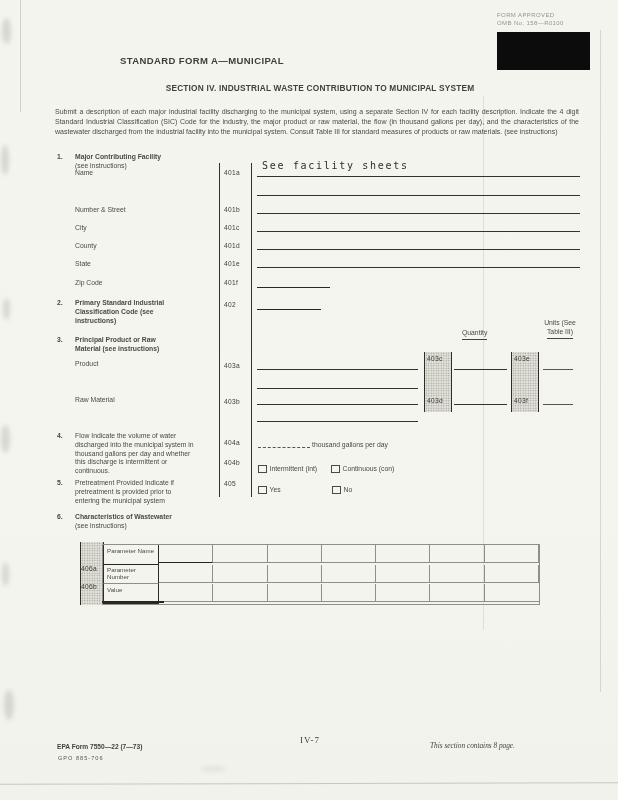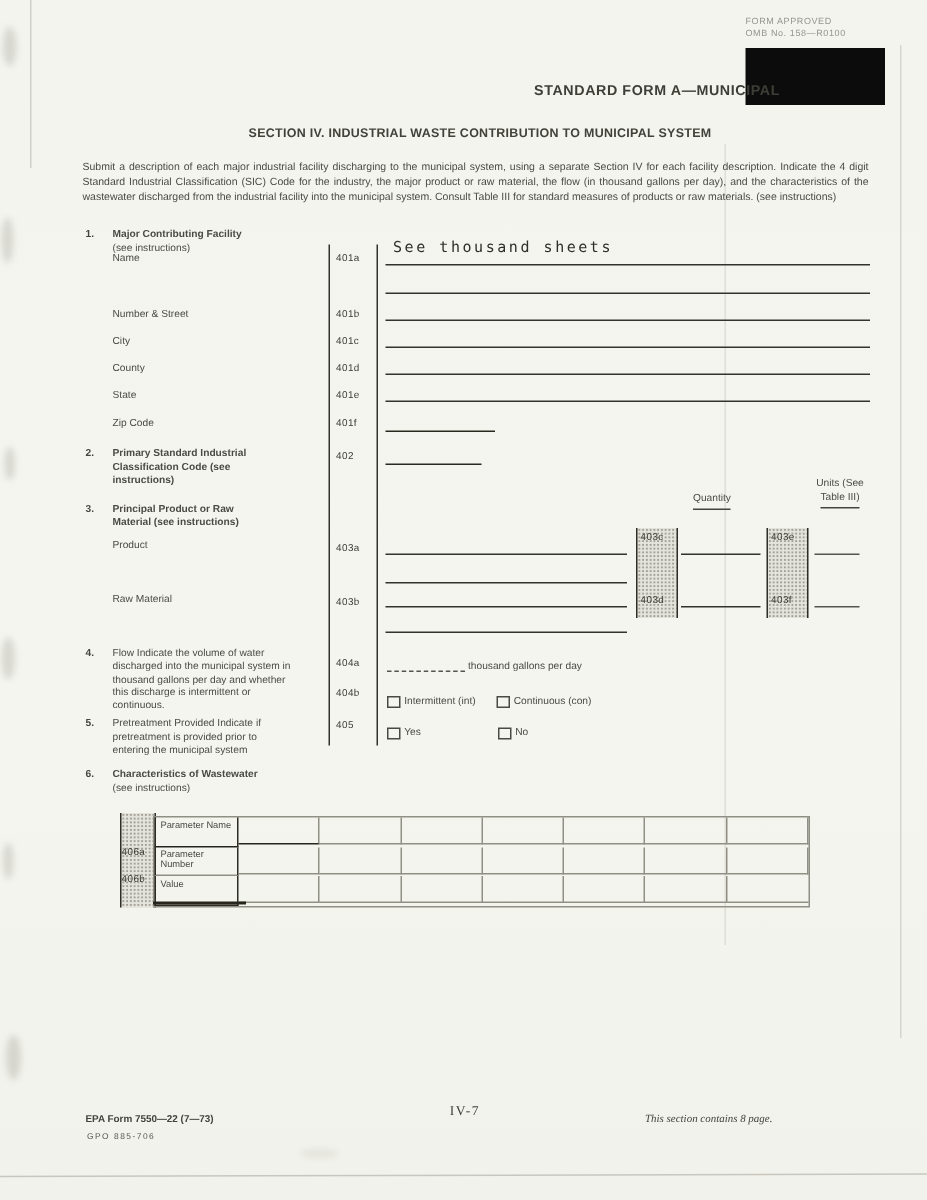--- a/index.html
+++ b/index.html
@@ -61,7 +61,7 @@
 </div>
 <div class="abs redact" style="left:497px;top:32px;width:93px;height:38px;"></div>
 
-<div class="abs" style="left:120px;top:55px;width:400px;text-align:right;font-size:9.5px;font-weight:700;letter-spacing:.4px;color:#3e3e37;">STANDARD FORM A—MUNICIPAL</div>
+<div class="abs" style="left:120px;top:55px;width:400px;text-align:left;font-size:9.5px;font-weight:700;letter-spacing:.4px;color:#3e3e37;">STANDARD FORM A—MUNICIPAL</div>
 <div class="abs" style="left:60px;top:83px;width:520px;text-align:center;font-size:8.3px;font-weight:700;letter-spacing:.2px;color:#42423b;">SECTION IV.  INDUSTRIAL WASTE CONTRIBUTION TO MUNICIPAL SYSTEM</div>
 
 <div class="abs" style="left:55px;top:107px;width:524px;font-size:7px;line-height:10px;text-align:justify;color:#4b4b44;">Submit a description of each major industrial facility discharging to the municipal system, using a separate Section IV for each facility description.  Indicate the 4 digit Standard Industrial Classification (SIC) Code for the industry, the major product or raw material, the flow (in thousand gallons per day), and the characteristics of the wastewater discharged from the industrial facility into the municipal system.  Consult Table III for standard measures of products or raw materials.  (see instructions)</div>

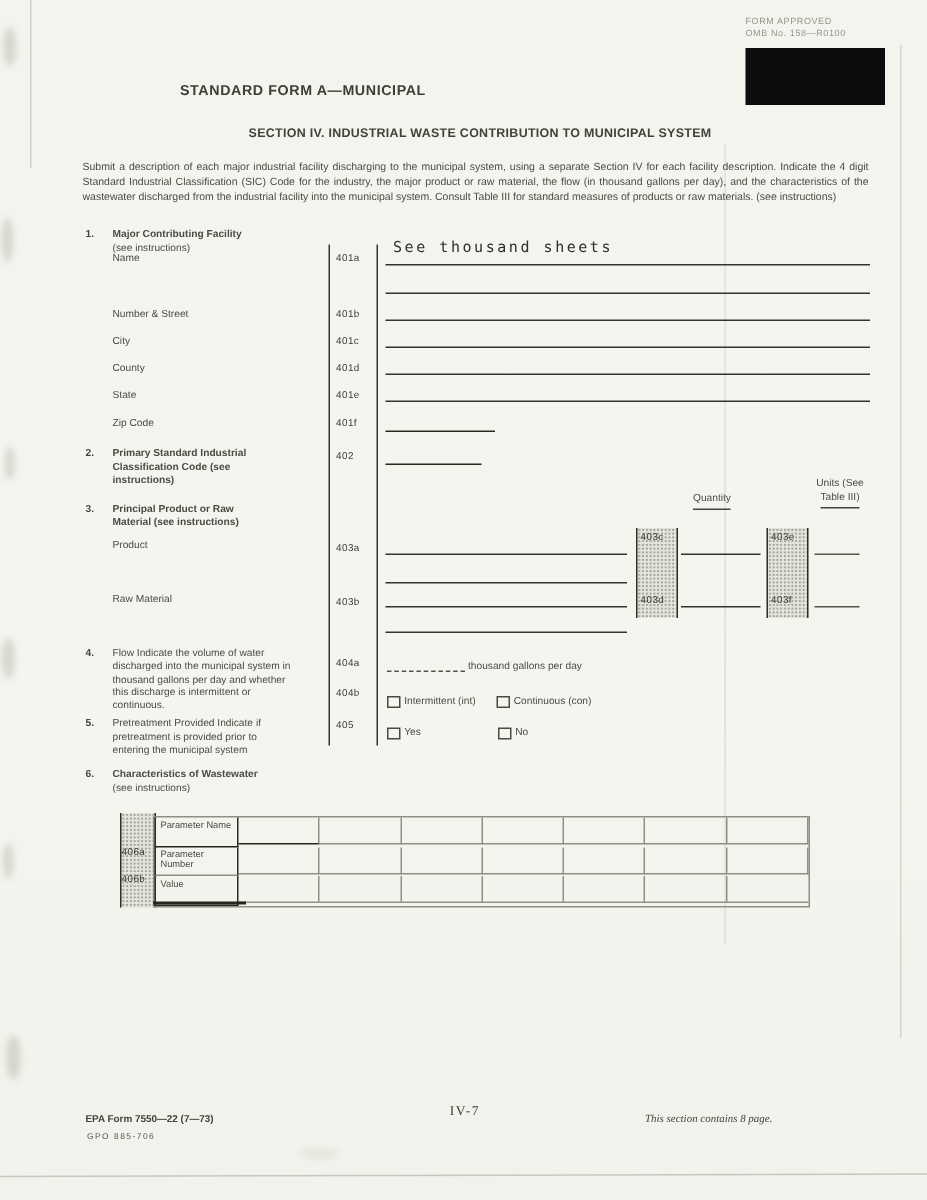--- a/index.html
+++ b/index.html
@@ -72,7 +72,7 @@
 <div class="abs num" style="left:57px;top:153px;">1.</div>
 <div class="abs lbl ttl" style="left:75px;top:153px;width:130px;">Major Contributing Facility</div>
 <div class="abs lbl" style="left:75px;top:162px;">(see instructions)</div>
-<div class="abs mono-note" style="left:262px;top:160px;">See thousand sheets</div>
+<div class="abs mono-note" style="left:262px;top:160px;">See facility sheets</div>
 
 <div class="abs lbl" style="left:75px;top:169px;">Name</div>
 <div class="abs code" style="left:224px;top:169px;">401a</div>

